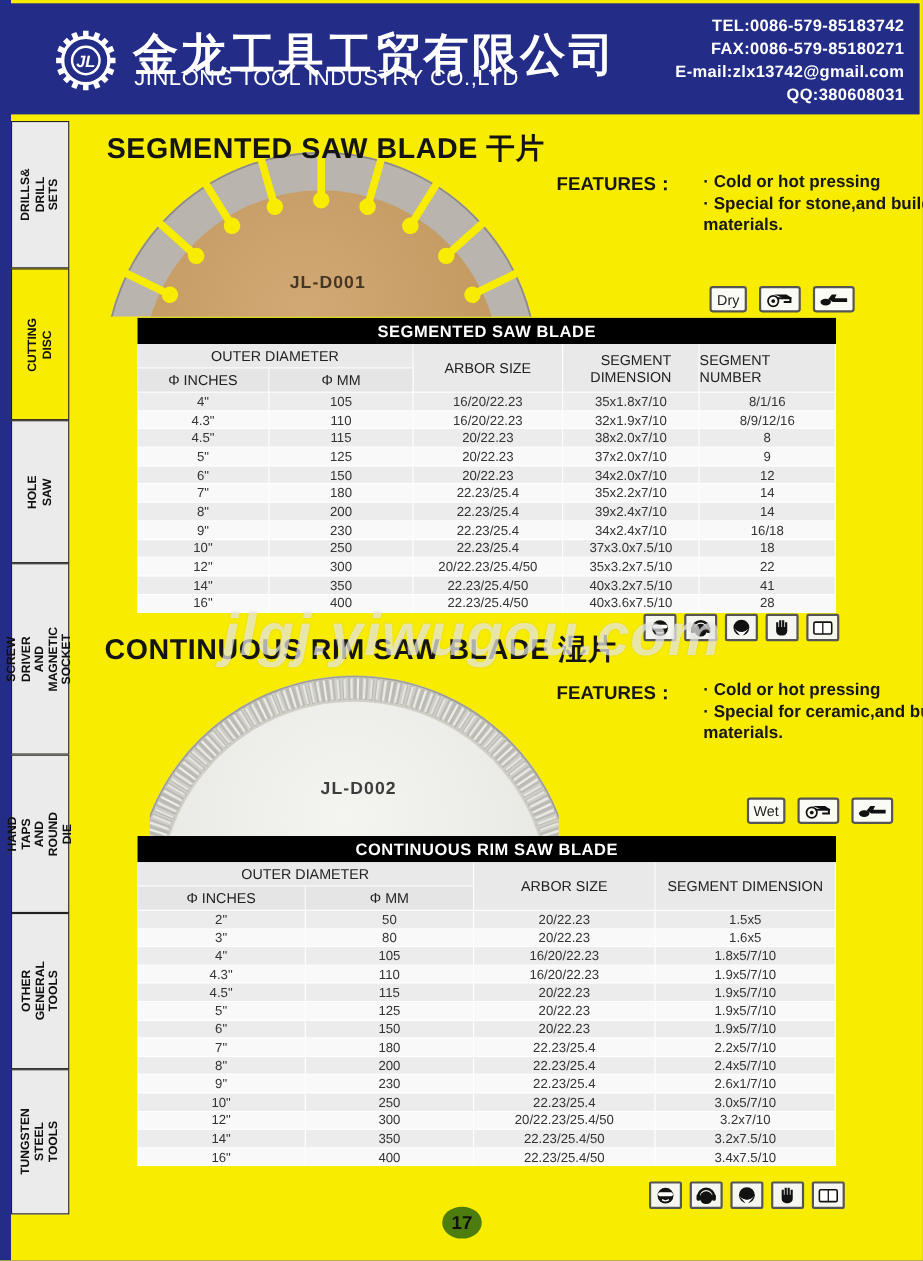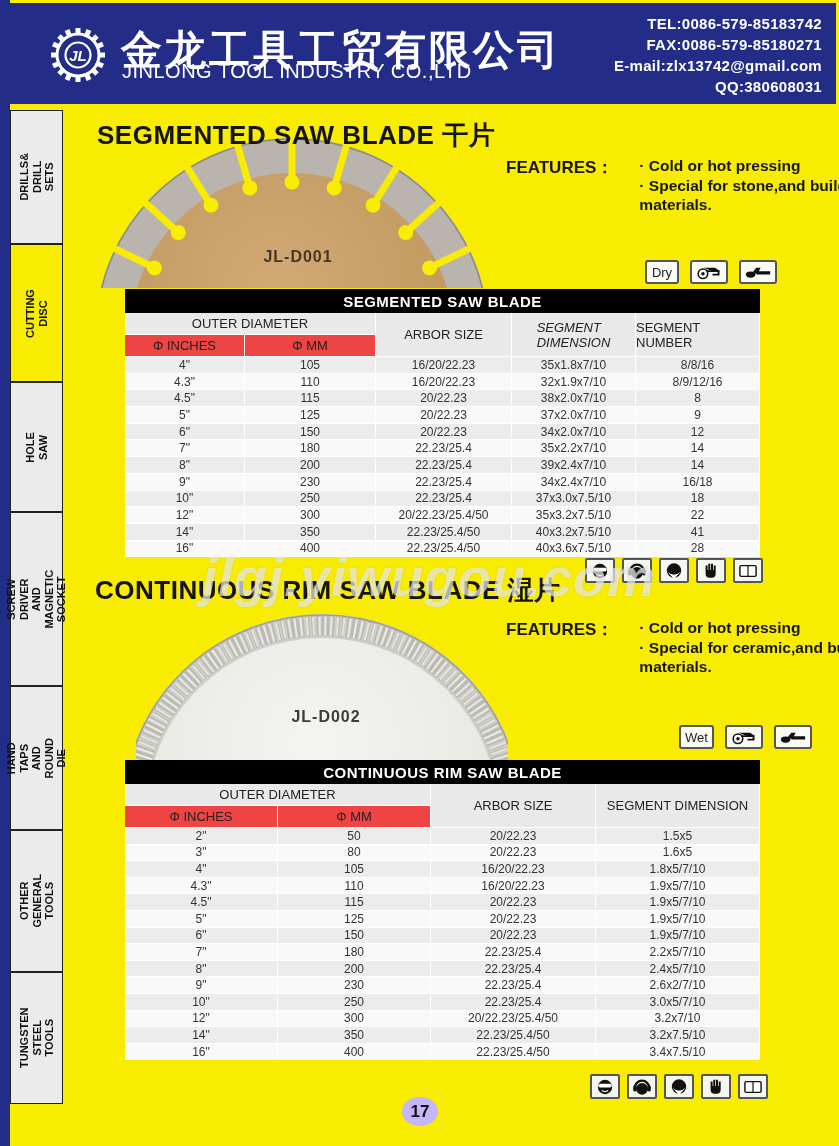--- a/index.html
+++ b/index.html
@@ -265,7 +265,7 @@
     <div class="thead" style="grid-template-columns:120px 131px 136px 124px 124px;">
       <div class="th" style="grid-column:1/3;">OUTER DIAMETER</div>
       <div class="th" style="grid-column:3;grid-row:1/3;">ARBOR SIZE</div>
-      <div class="th" style="grid-column:4;grid-row:1/3;white-space:pre-line;text-align:left;font-style:italic;">SEGMENT
+      <div class="th" style="grid-column:4;grid-row:1/3;white-space:pre-line;text-align:right;">SEGMENT
 DIMENSION</div>
       <div class="th" style="grid-column:5;grid-row:1/3;">SEGMENT NUMBER</div>
       <div class="th sub" style="grid-column:1;grid-row:2;">Φ INCHES</div>

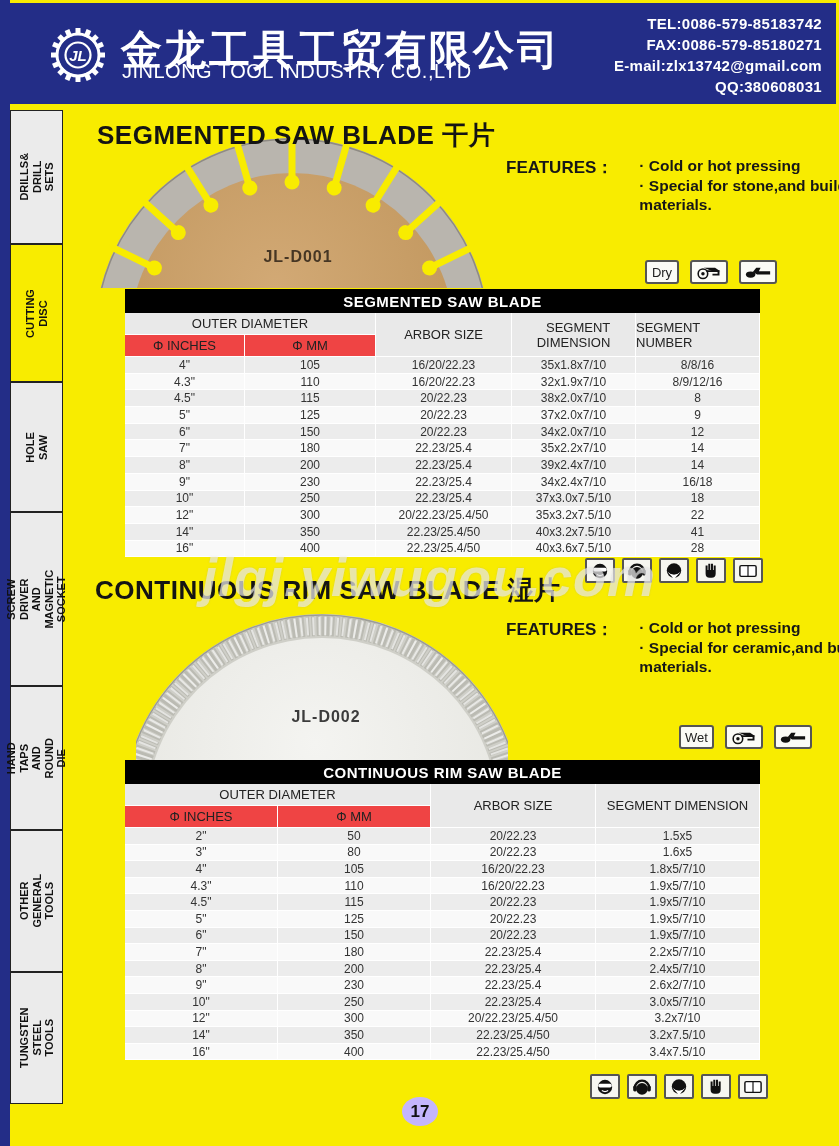--- a/index.html
+++ b/index.html
@@ -70,7 +70,7 @@
     background:#e9e9e9; display:flex; align-items:center; justify-content:center;
     font-size:13px; color:#222; border-right:1px solid #fff; border-bottom:1px solid #fff;
   }
-  .th.sub { background:#ef4444; }
+  .th.sub { background:#e5e5e5; }
   .tbody .tr { display:flex; }
   .t1 .tbody .tr { height:16.7px; }
   .t2 .tbody .tr { height:16.6px; }

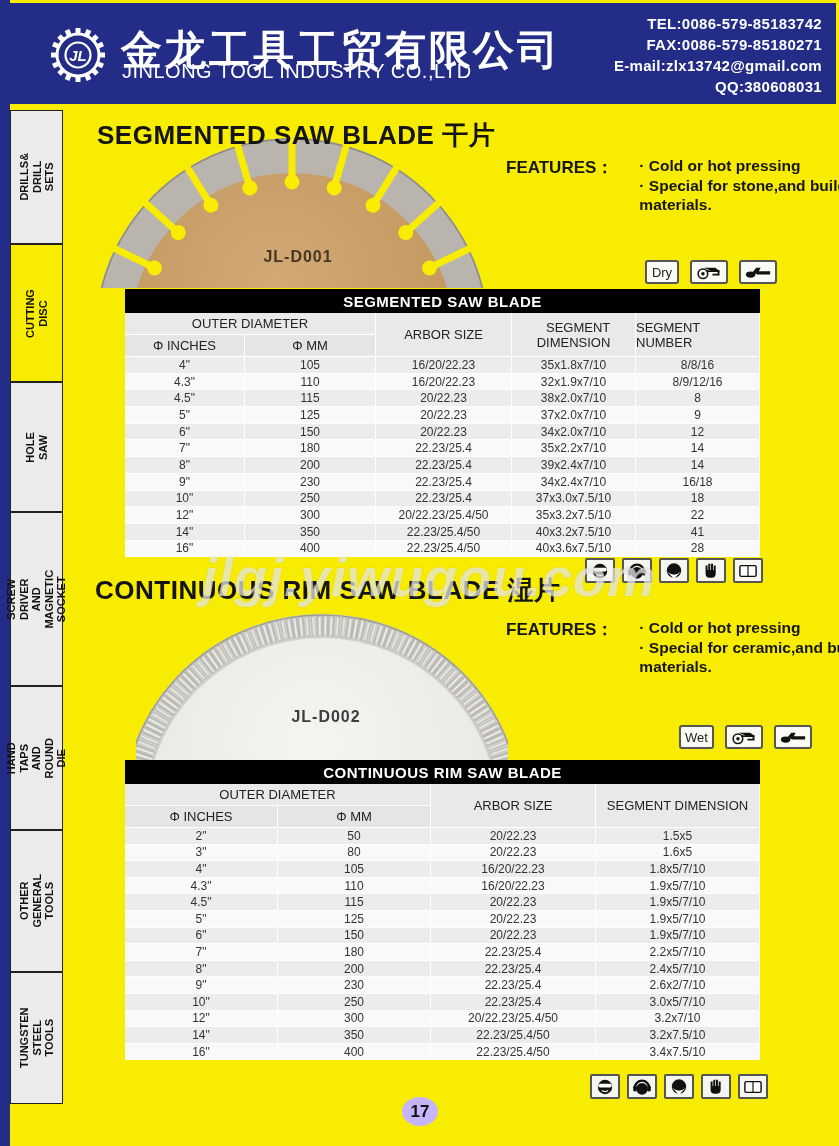--- a/index.html
+++ b/index.html
@@ -277,7 +277,7 @@
           <div class="td c1">105</div>
           <div class="td c2">16/20/22.23</div>
           <div class="td c3">35x1.8x7/10</div>
-          <div class="td c4">8/8/16</div>
+          <div class="td c4">8/1/16</div>
         </div>
         <div class="tr">
           <div class="td c0">4.3"</div>

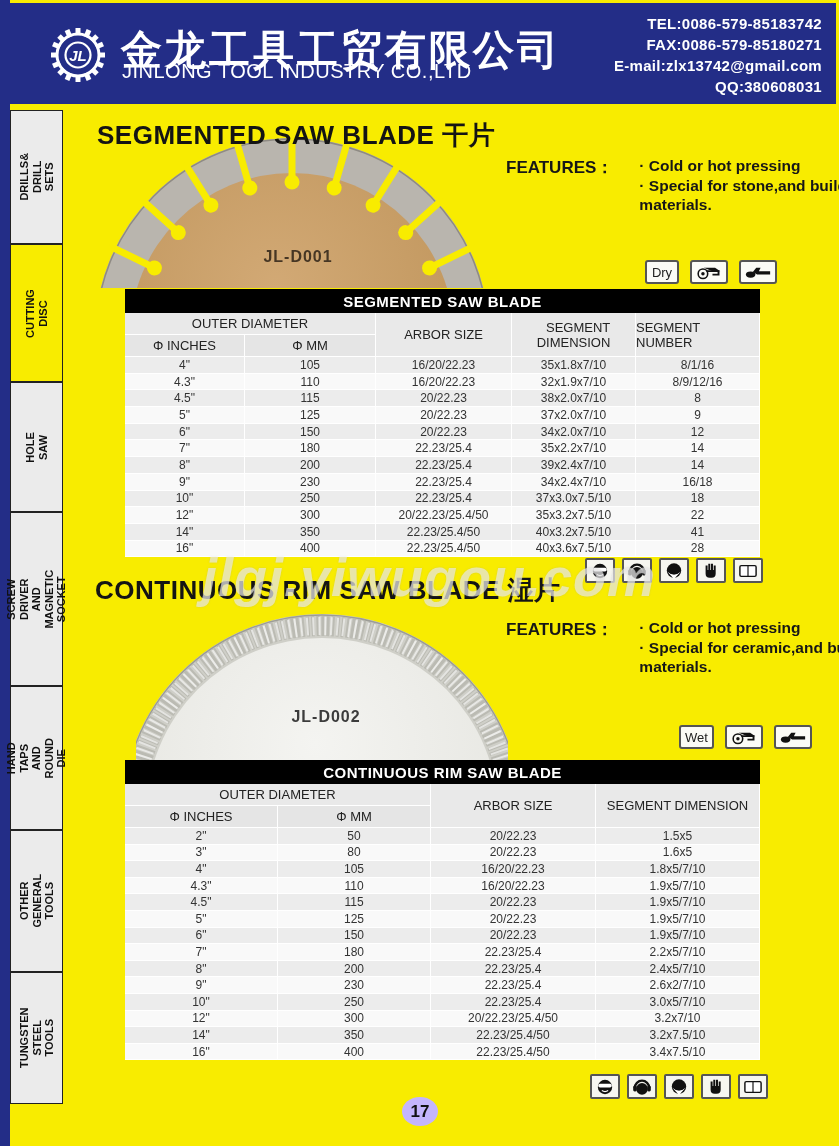--- a/index.html
+++ b/index.html
@@ -511,7 +511,7 @@
           <div class="td c0">9"</div>
           <div class="td c1">230</div>
           <div class="td c2">22.23/25.4</div>
-          <div class="td c3">2.6x2/7/10</div>
+          <div class="td c3">2.6x1/7/10</div>
         </div>
         <div class="tr">
           <div class="td c0">10"</div>

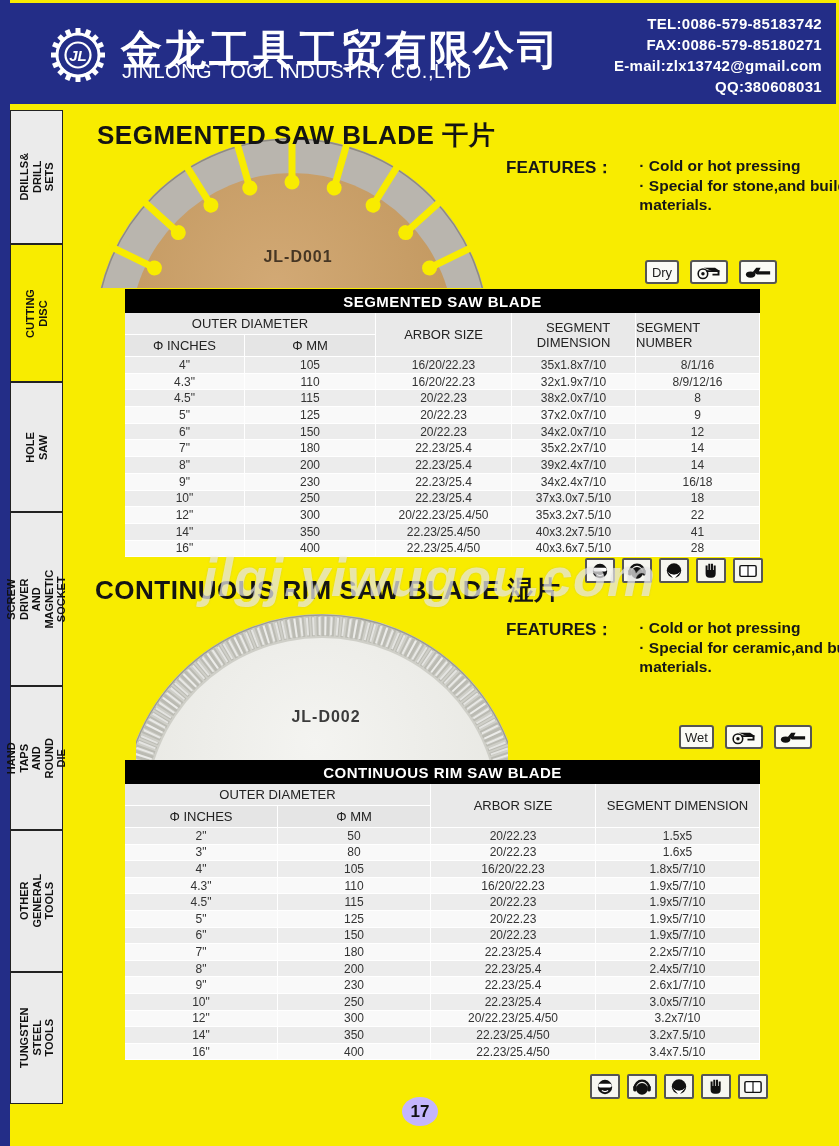--- a/index.html
+++ b/index.html
@@ -92,7 +92,7 @@
   }
   .page-num {
     position:absolute; left:402px; top:1097px; width:36px; height:29px;
-    background:#c4b5fd; border-radius:50%; display:flex; align-items:center;
+    background:#4d7c0f; border-radius:50%; display:flex; align-items:center;
     justify-content:center; font-size:17px; font-weight:bold; color:#111; z-index:4;
   }
 </style>

